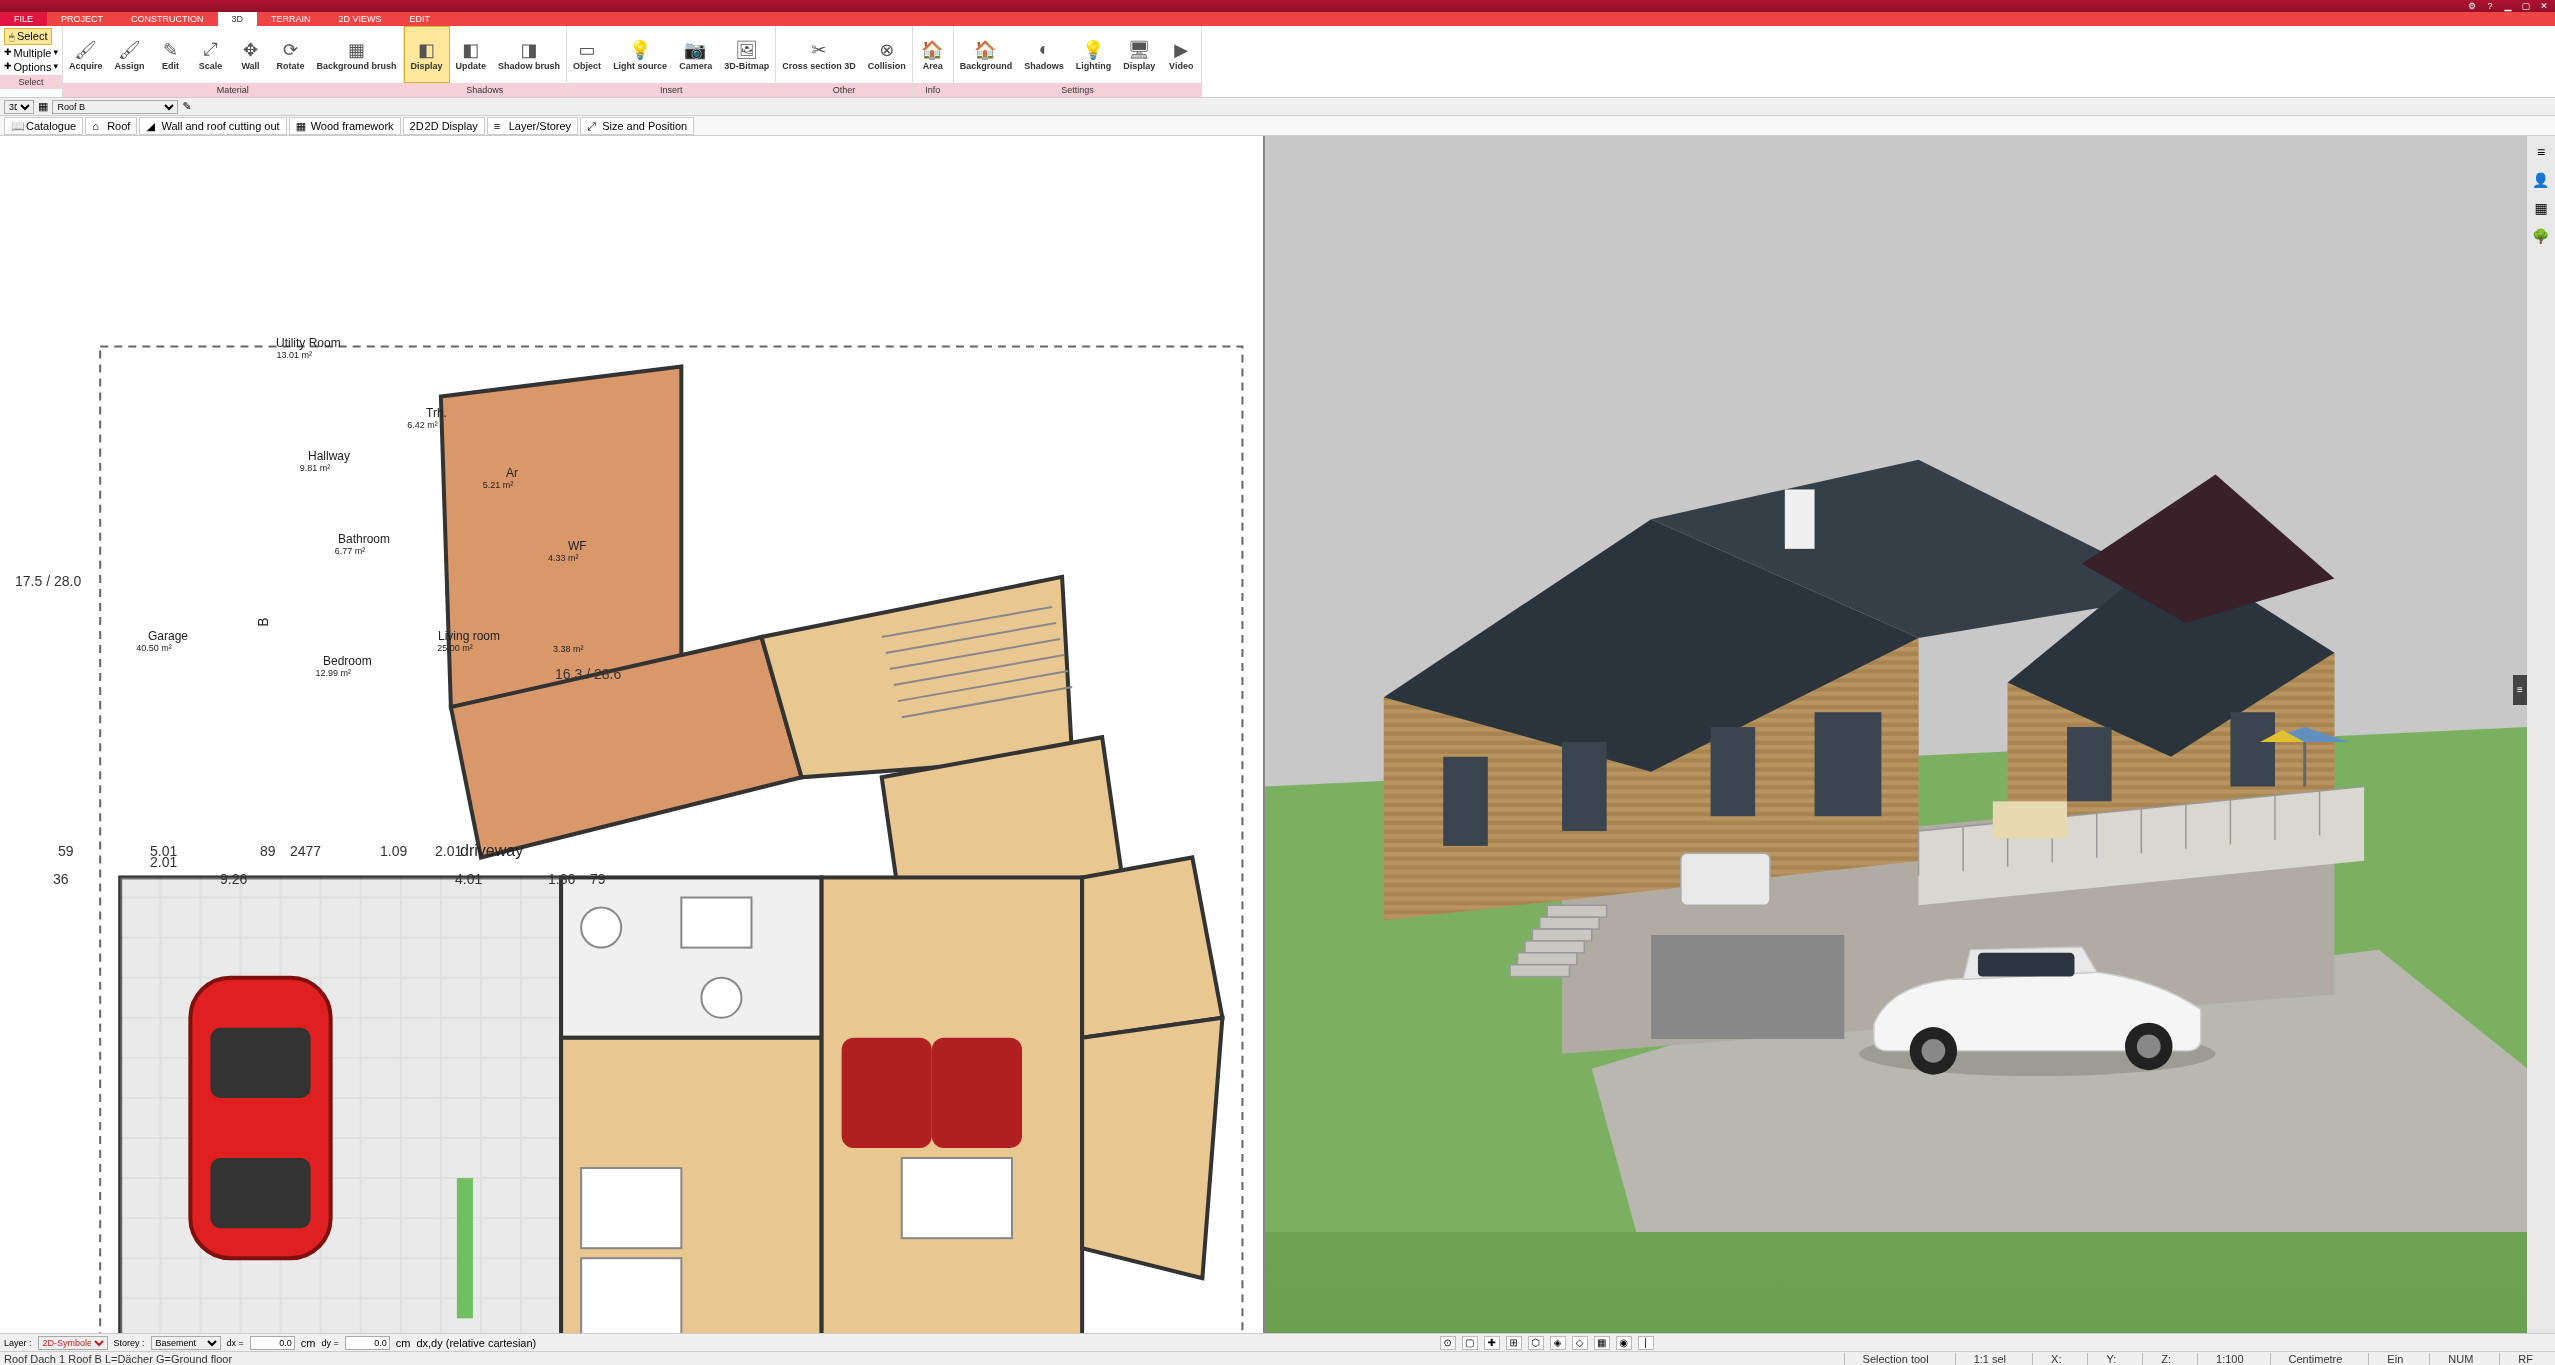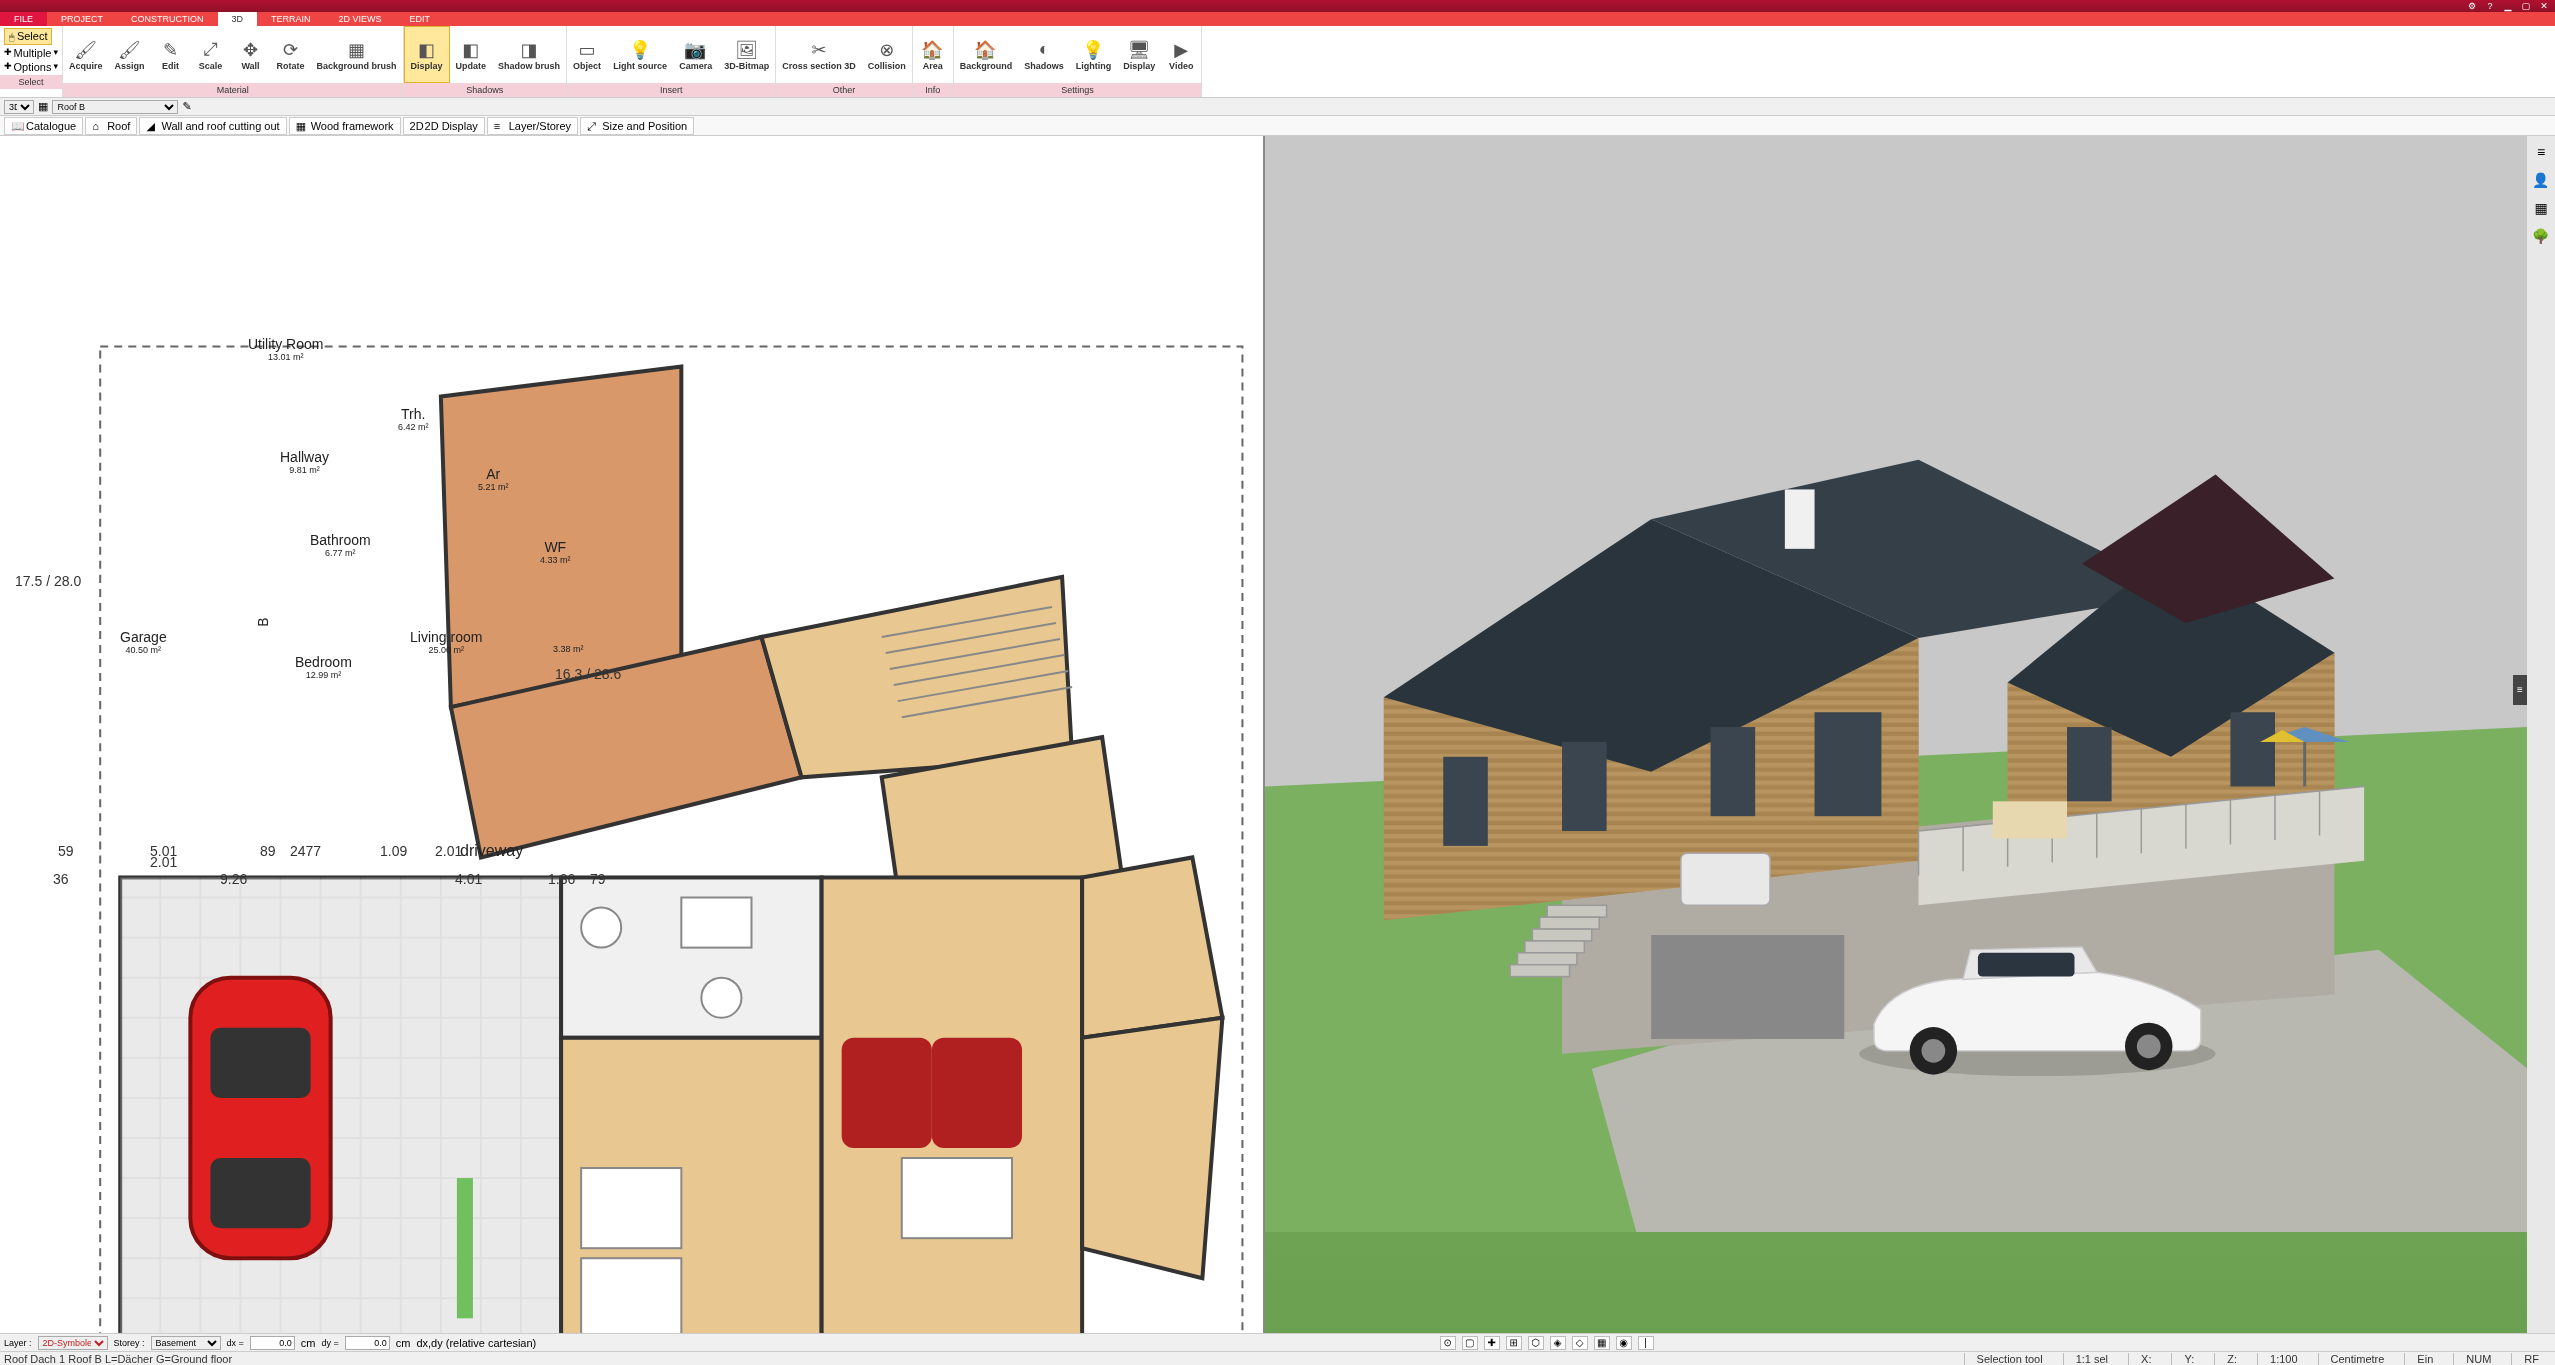--- a/index.html
+++ b/index.html
@@ -50,7 +50,7 @@
 
 .plan-svg { position: absolute; inset: 0; }
 .room-label { position: absolute; font-size: 10px; color: #222; text-align: center; pointer-events: none; }
-.room-label .rl-name { font-size: 14px; }
+.room-label .rl-name { font-size: 12px; margin-left: 28px; }
 .room-label .rl-area { font-size: 9px; }
 .dim-label { position: absolute; font-size: 14px; color: #333; }
 

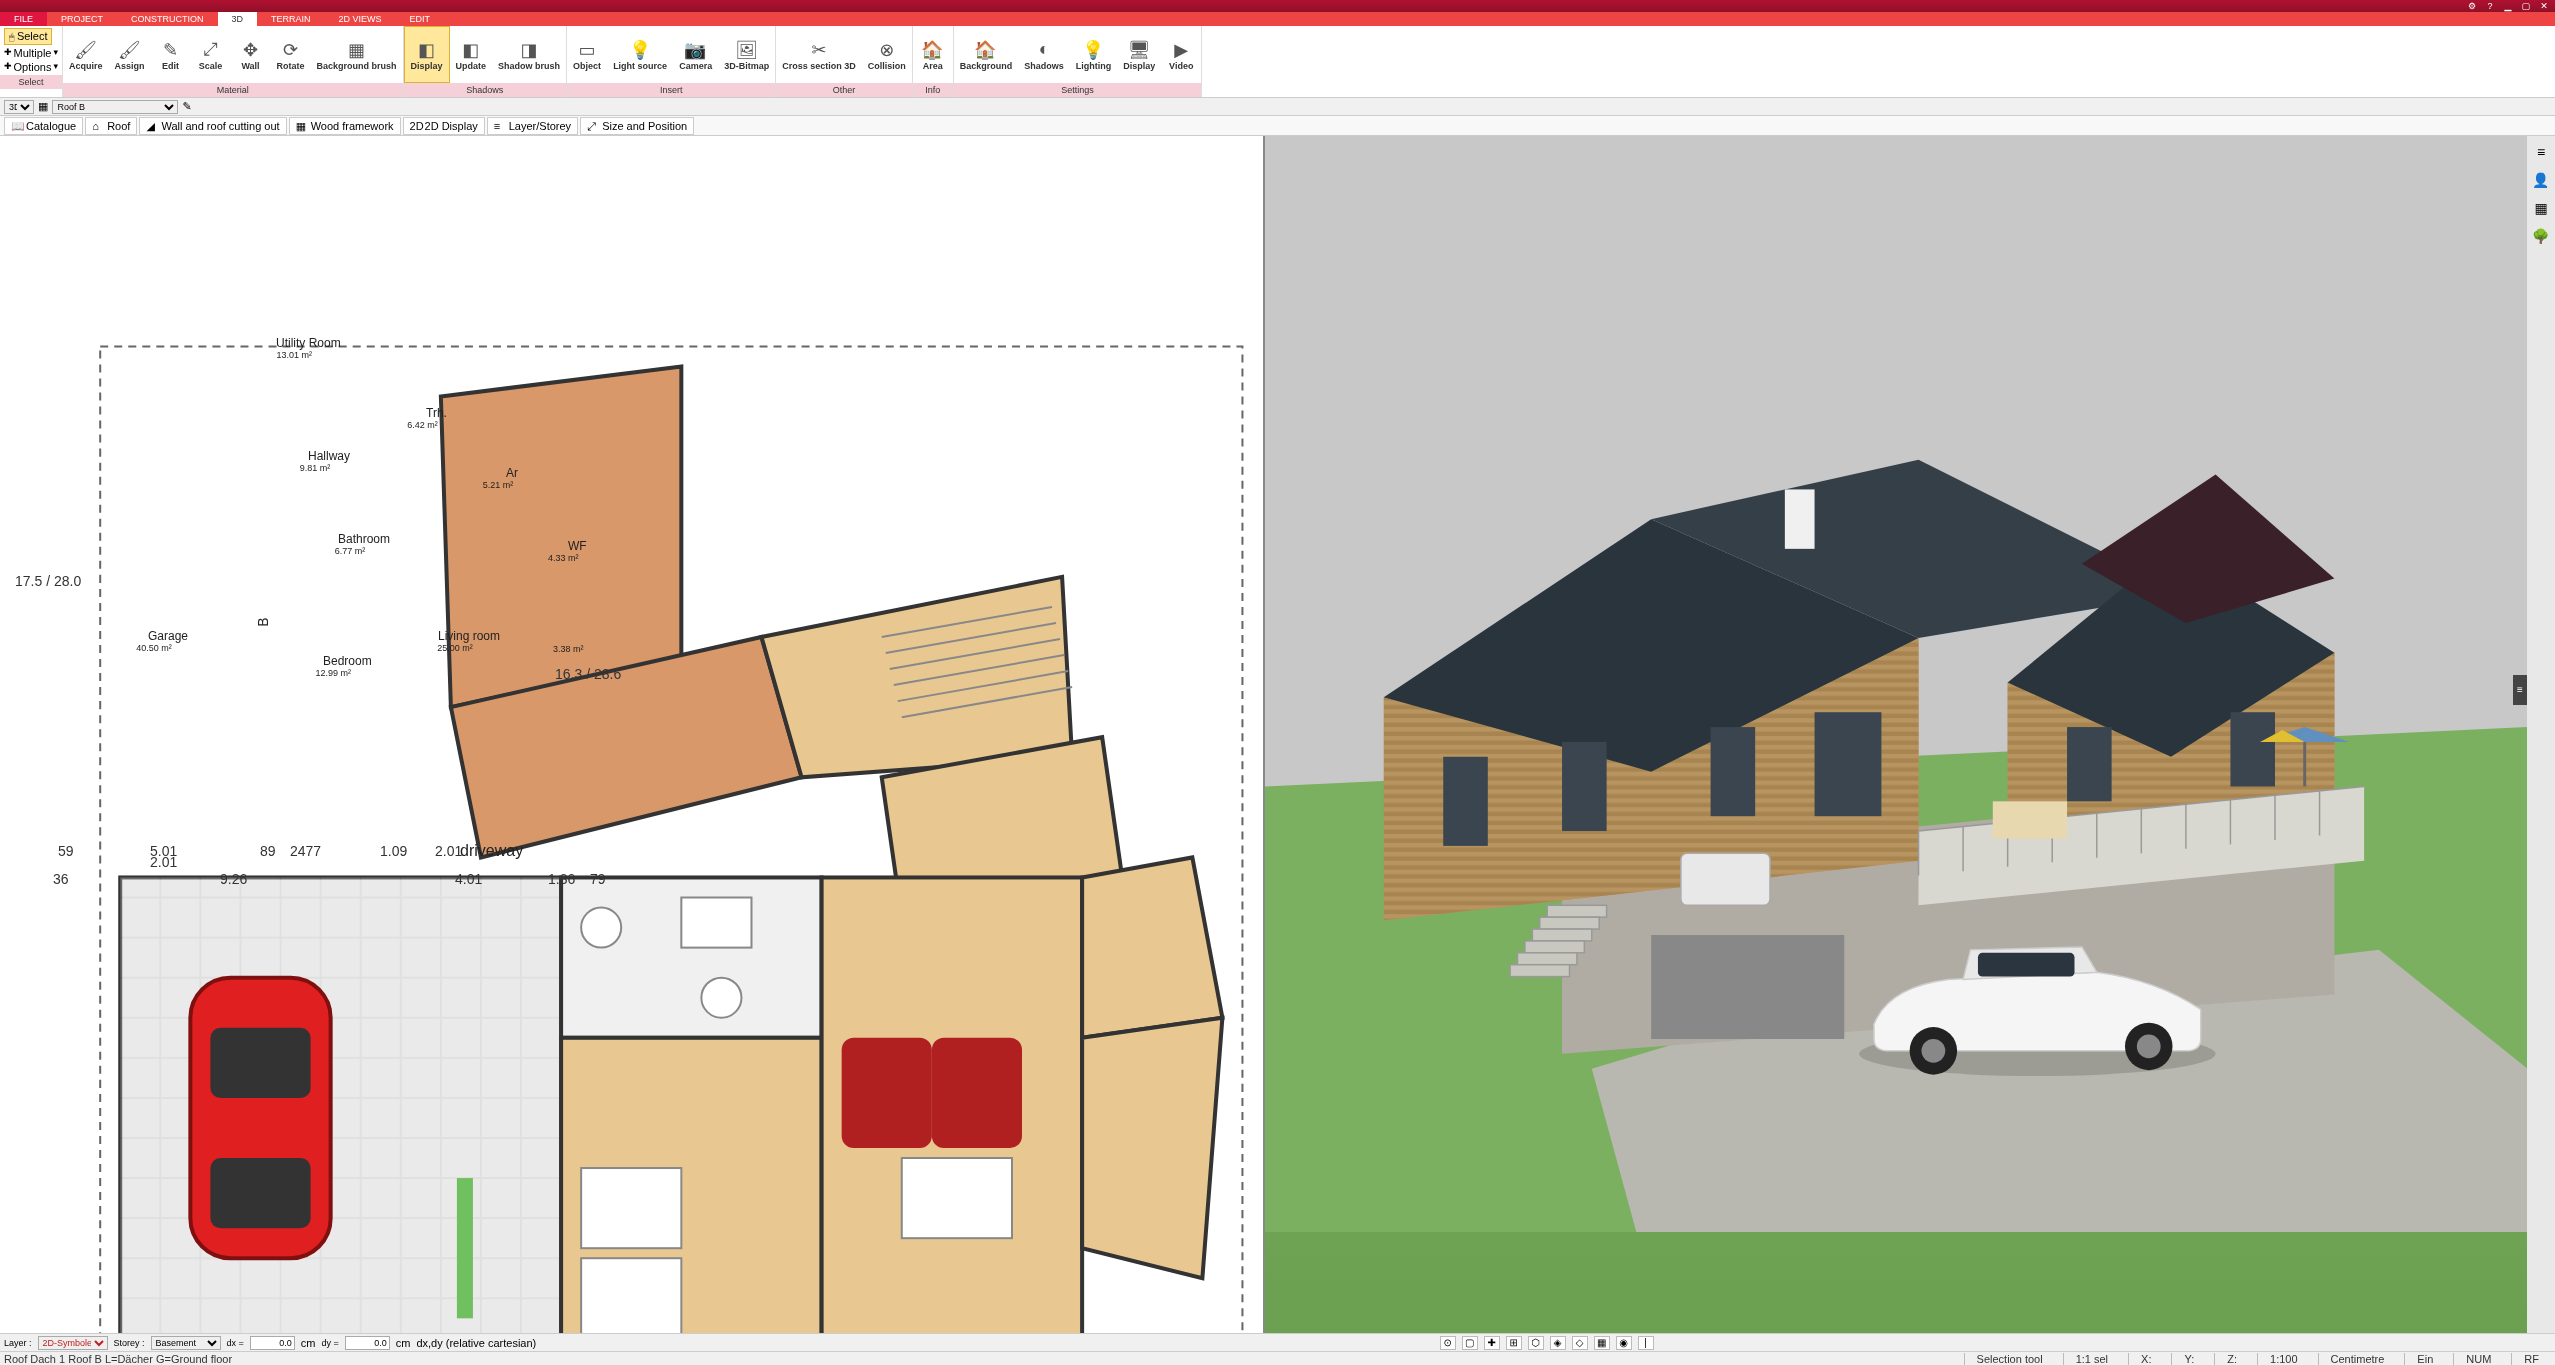--- a/index.html
+++ b/index.html
@@ -64,7 +64,7 @@
 
 .status-bar { height: 14px; background: #f0f0f0; border-top: 1px solid #ccc; display: flex; align-items: center; padding: 0 4px; font-size: 9px; color: #333; gap: 8px; }
 .status-bar .sb-spacer { flex: 1; }
-.status-bar .sb-cell { border-left: 1px solid #bbb; padding: 0 12px; }
+.status-bar .sb-cell { border-left: 1px solid #bbb; padding: 0 18px; }
 
 .side-tab { position: absolute; right: 0; top: 45%; width: 14px; height: 30px; background: #444; color: #fff; display: flex; align-items: center; justify-content: center; cursor: pointer; font-size: 10px; }
 </style>

